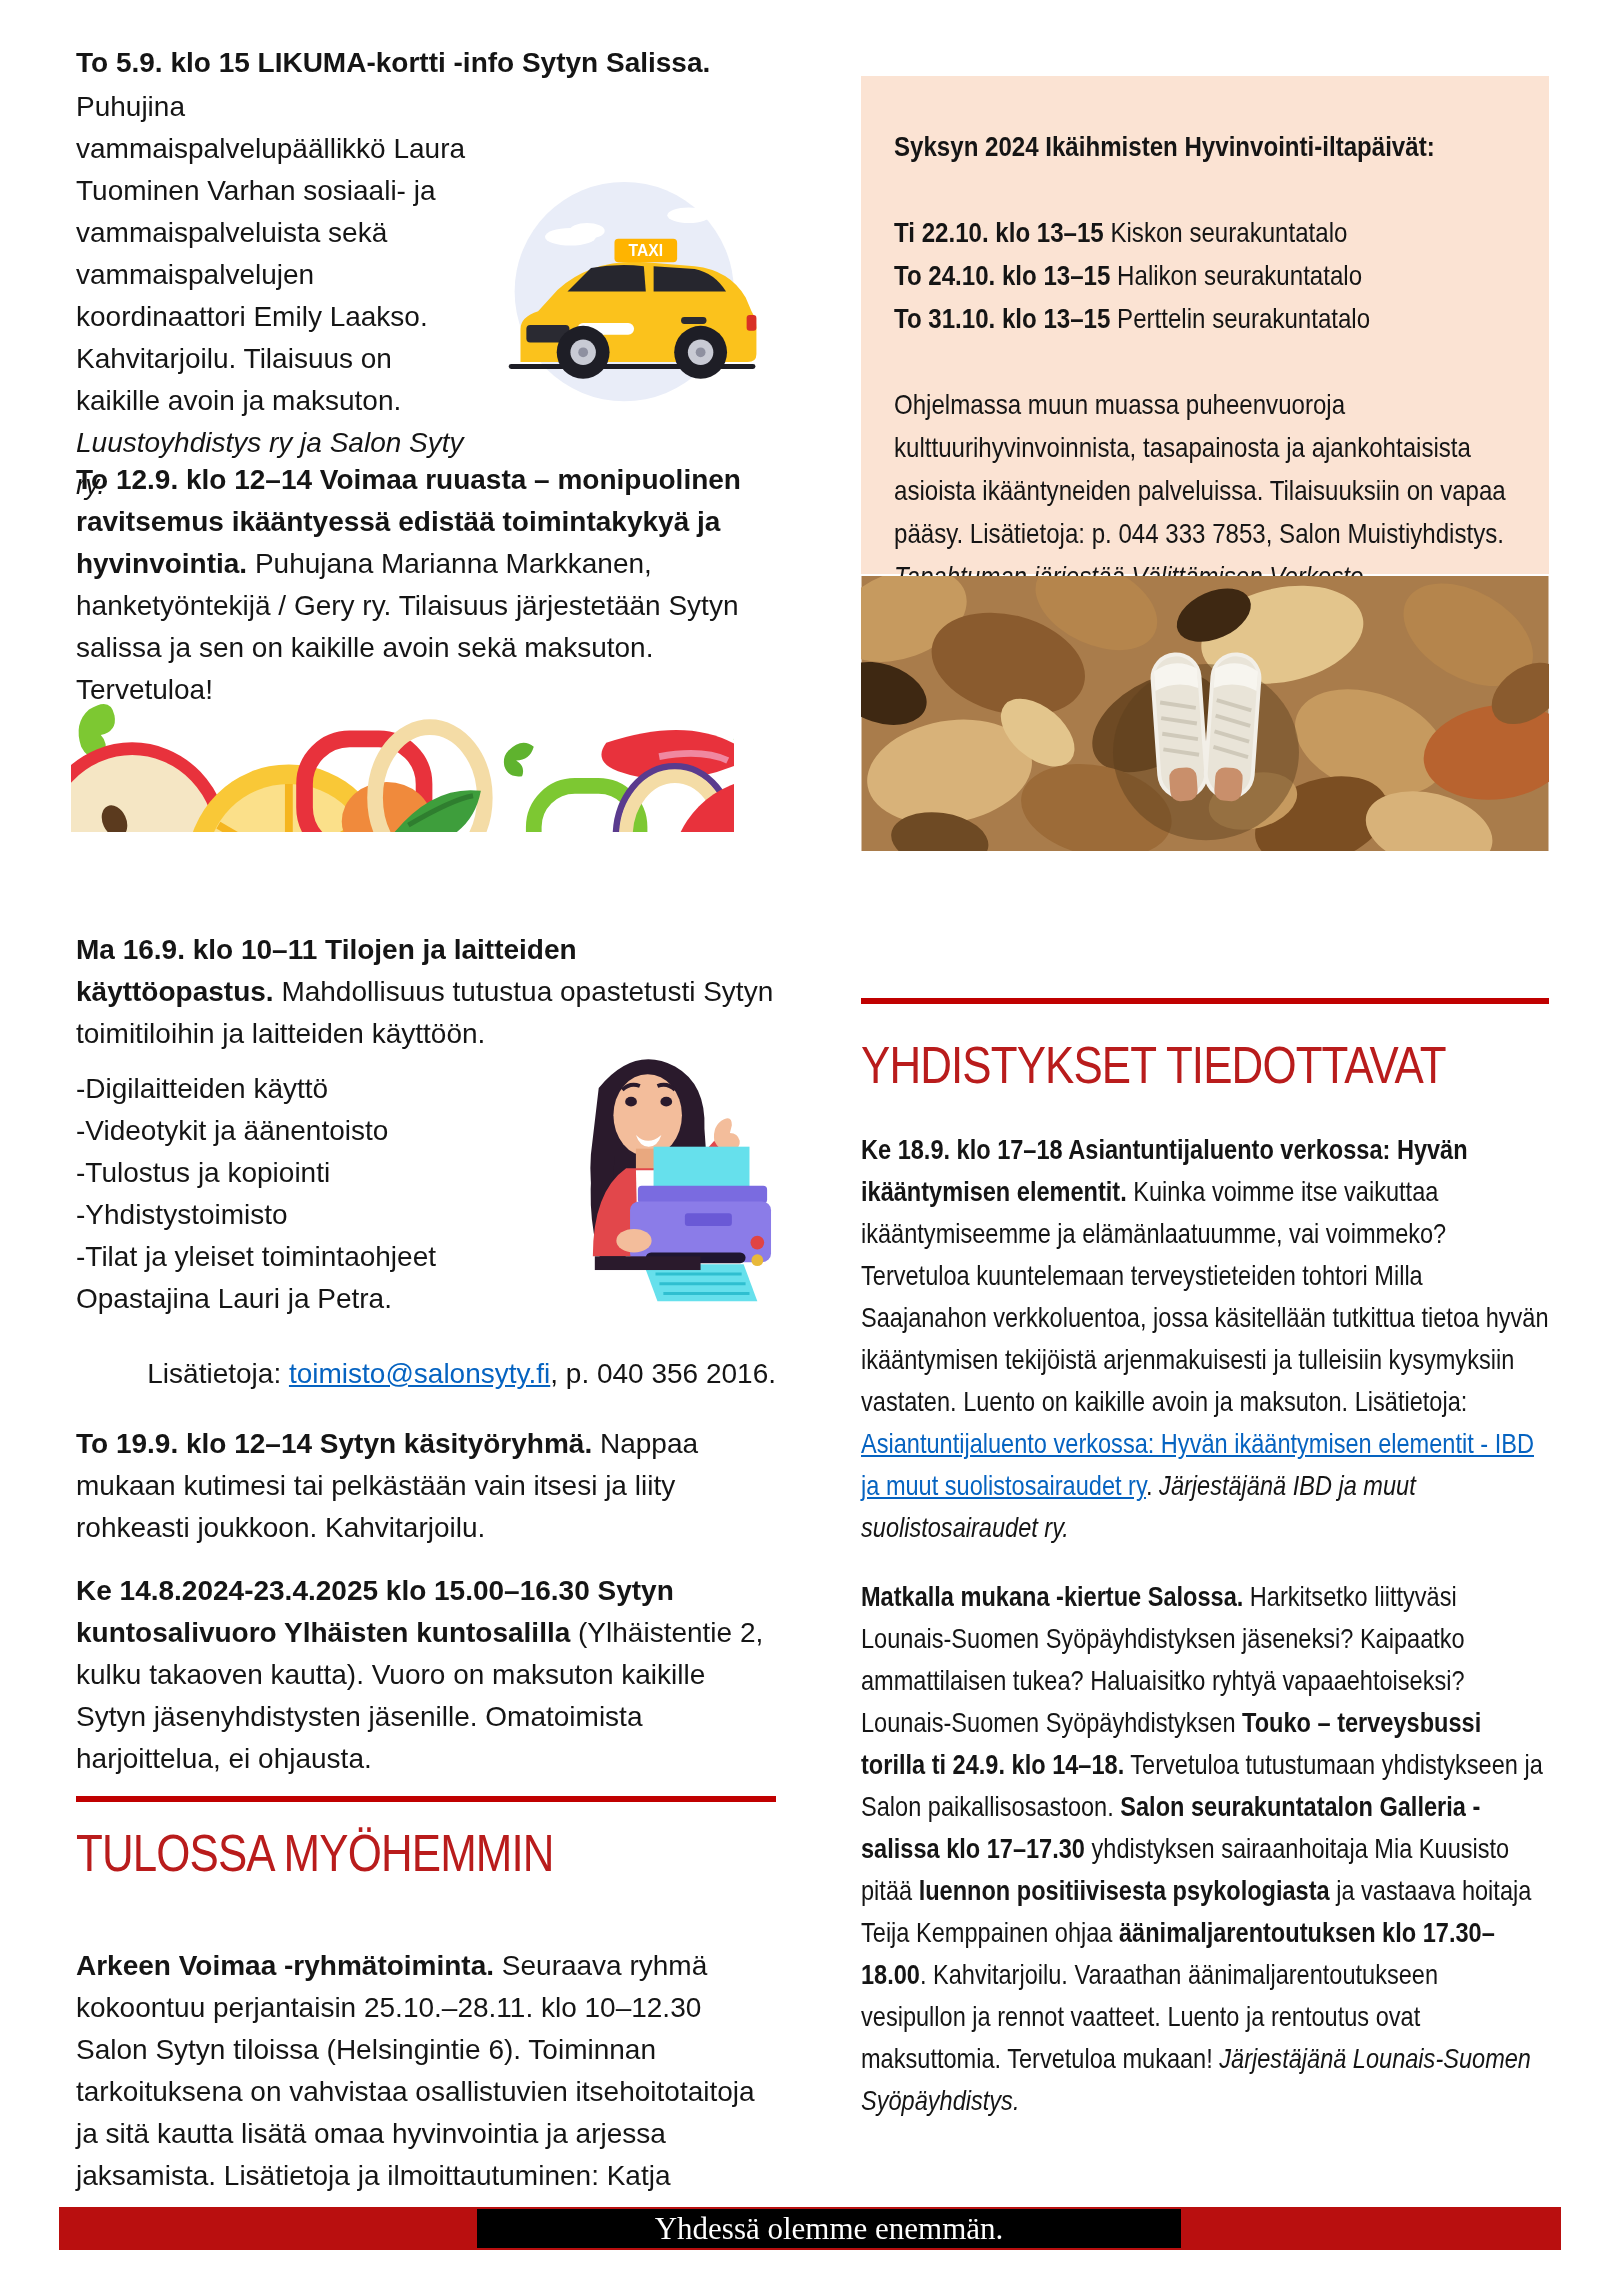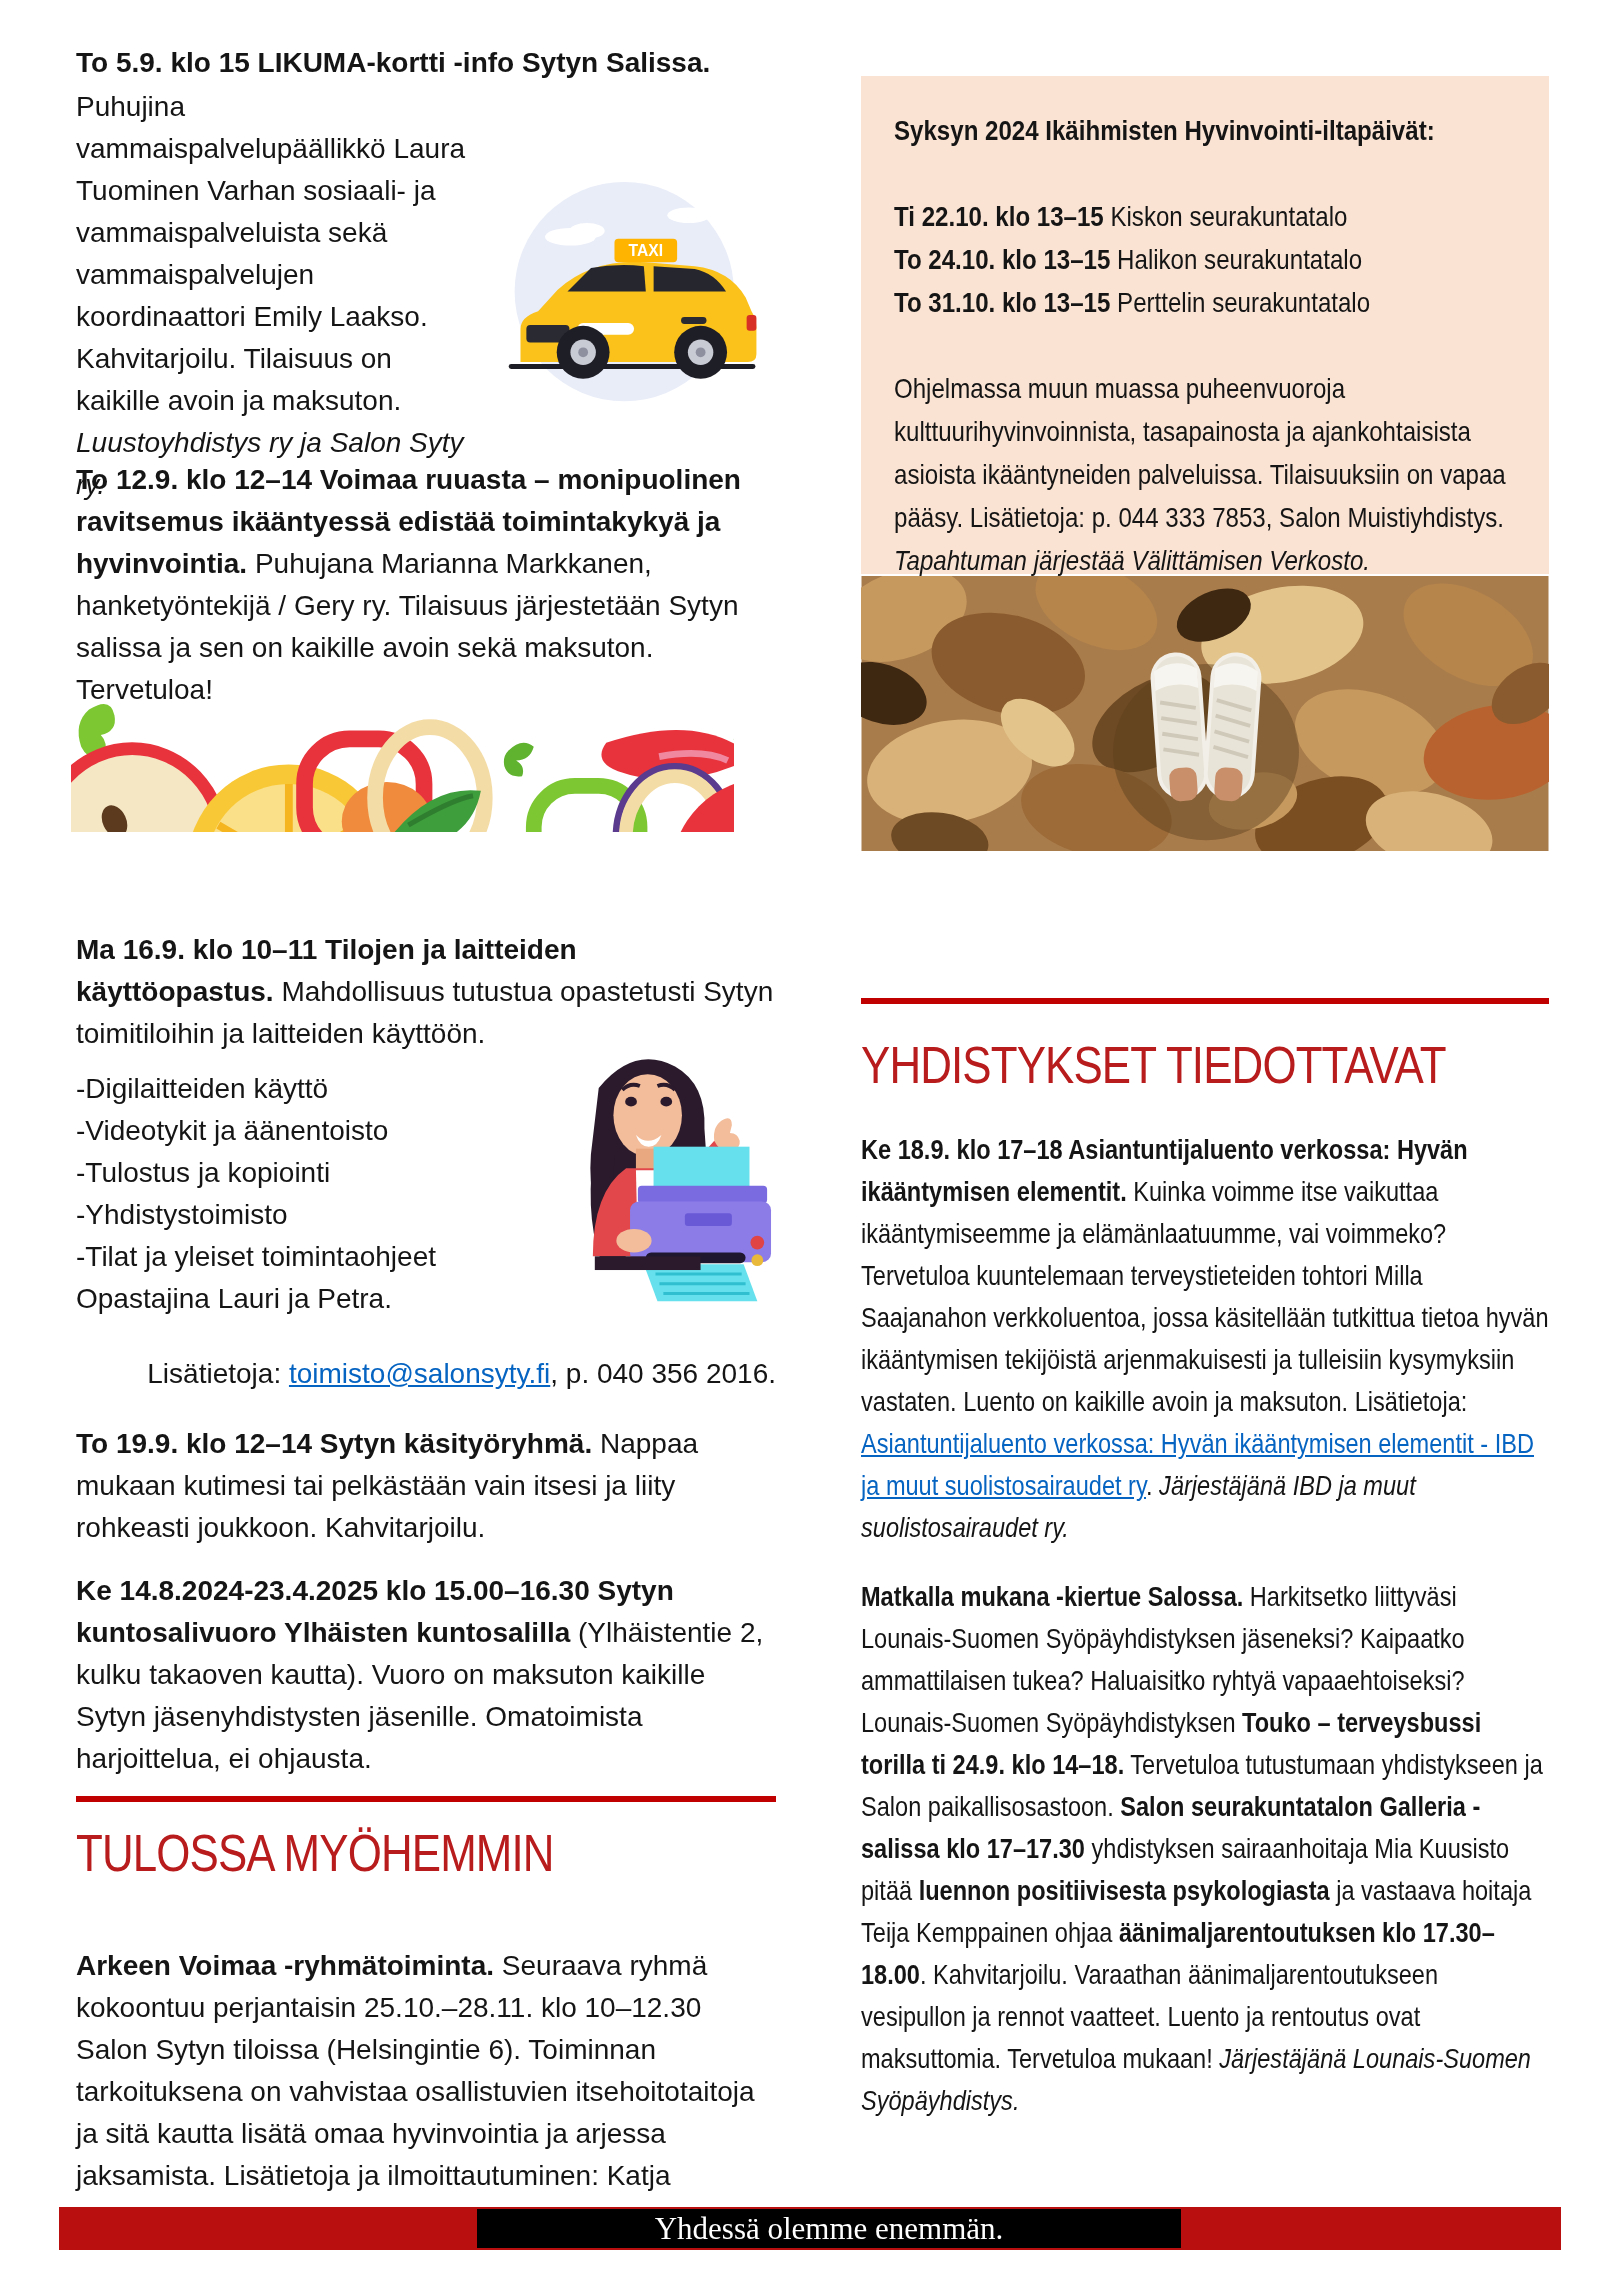--- a/index.html
+++ b/index.html
@@ -25,7 +25,7 @@
   .taxi-float{float:right;width:279px;height:233px;margin:94px 0 9.8px 15.7px;}
   .woman-float{float:right;width:240px;height:279px;margin:-29px 0 0 7.8px;}
   
-  .infobox{background:#FBE3D3;height:498px;padding:33px 33px;box-sizing:border-box;}
+  .infobox{background:#FBE3D3;height:498px;padding:49px 33px;box-sizing:border-box;}
   .spacer{height:43px;}
   
   .banner{left:59px;top:2207px;width:1502px;height:43px;background:#B90F0F;}

